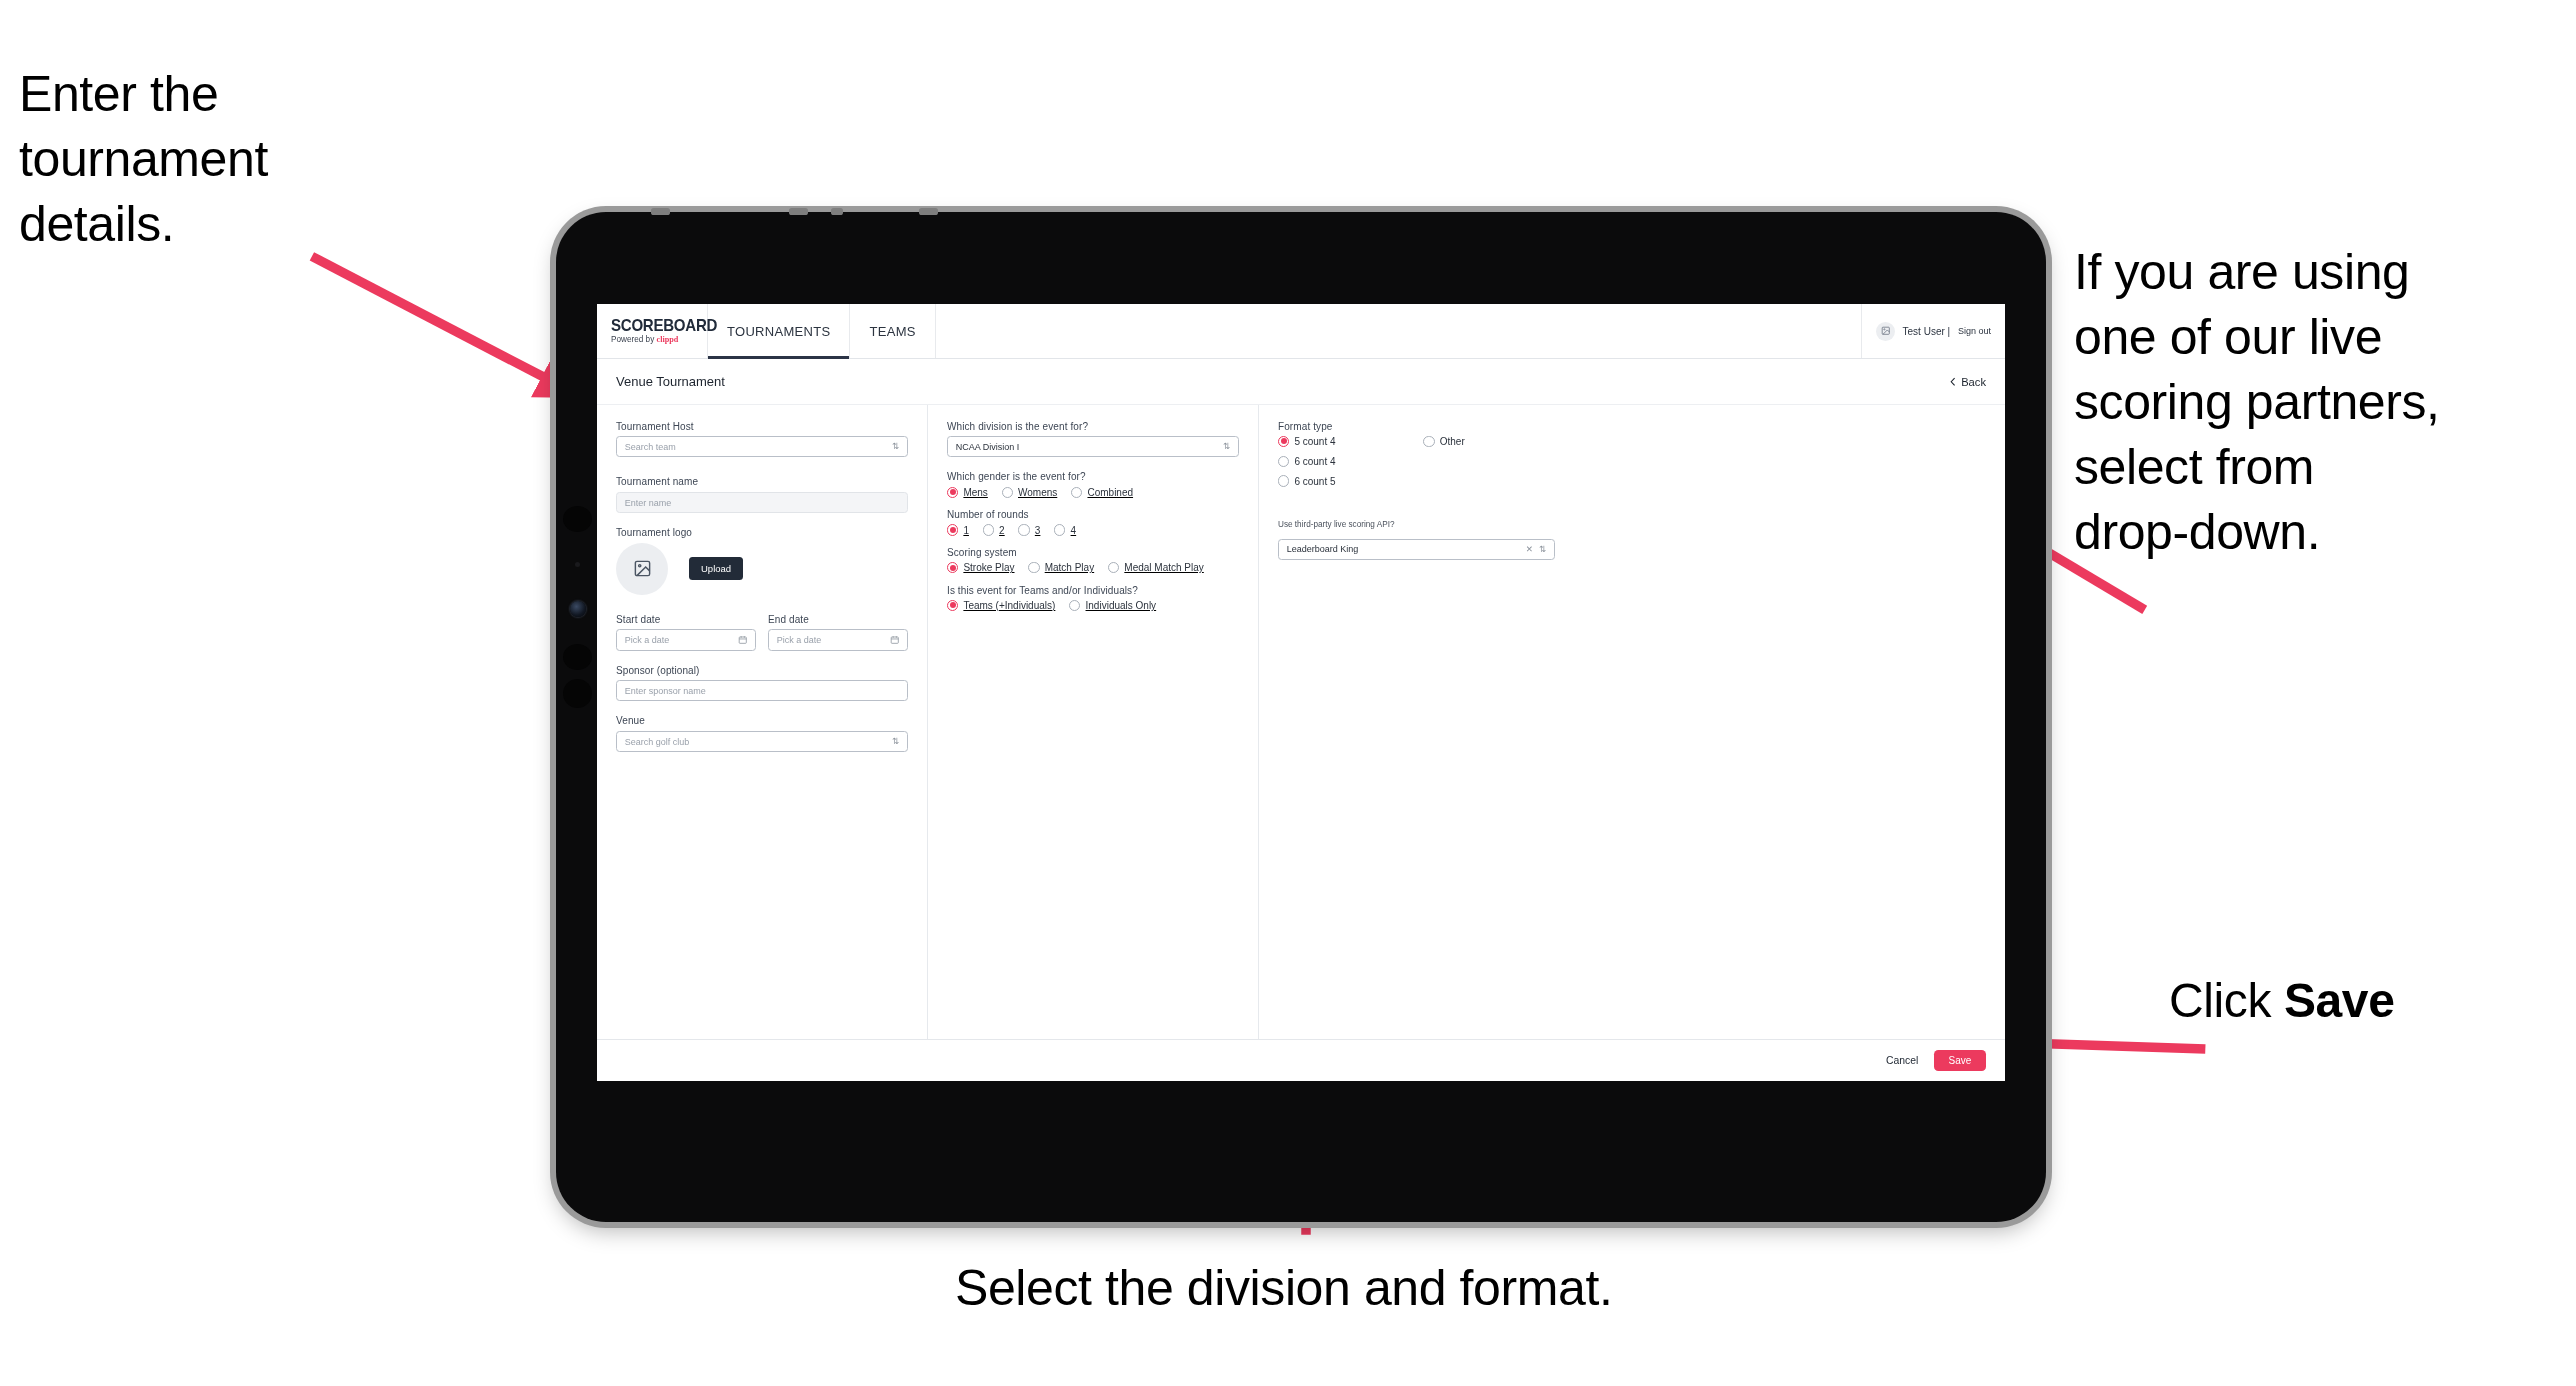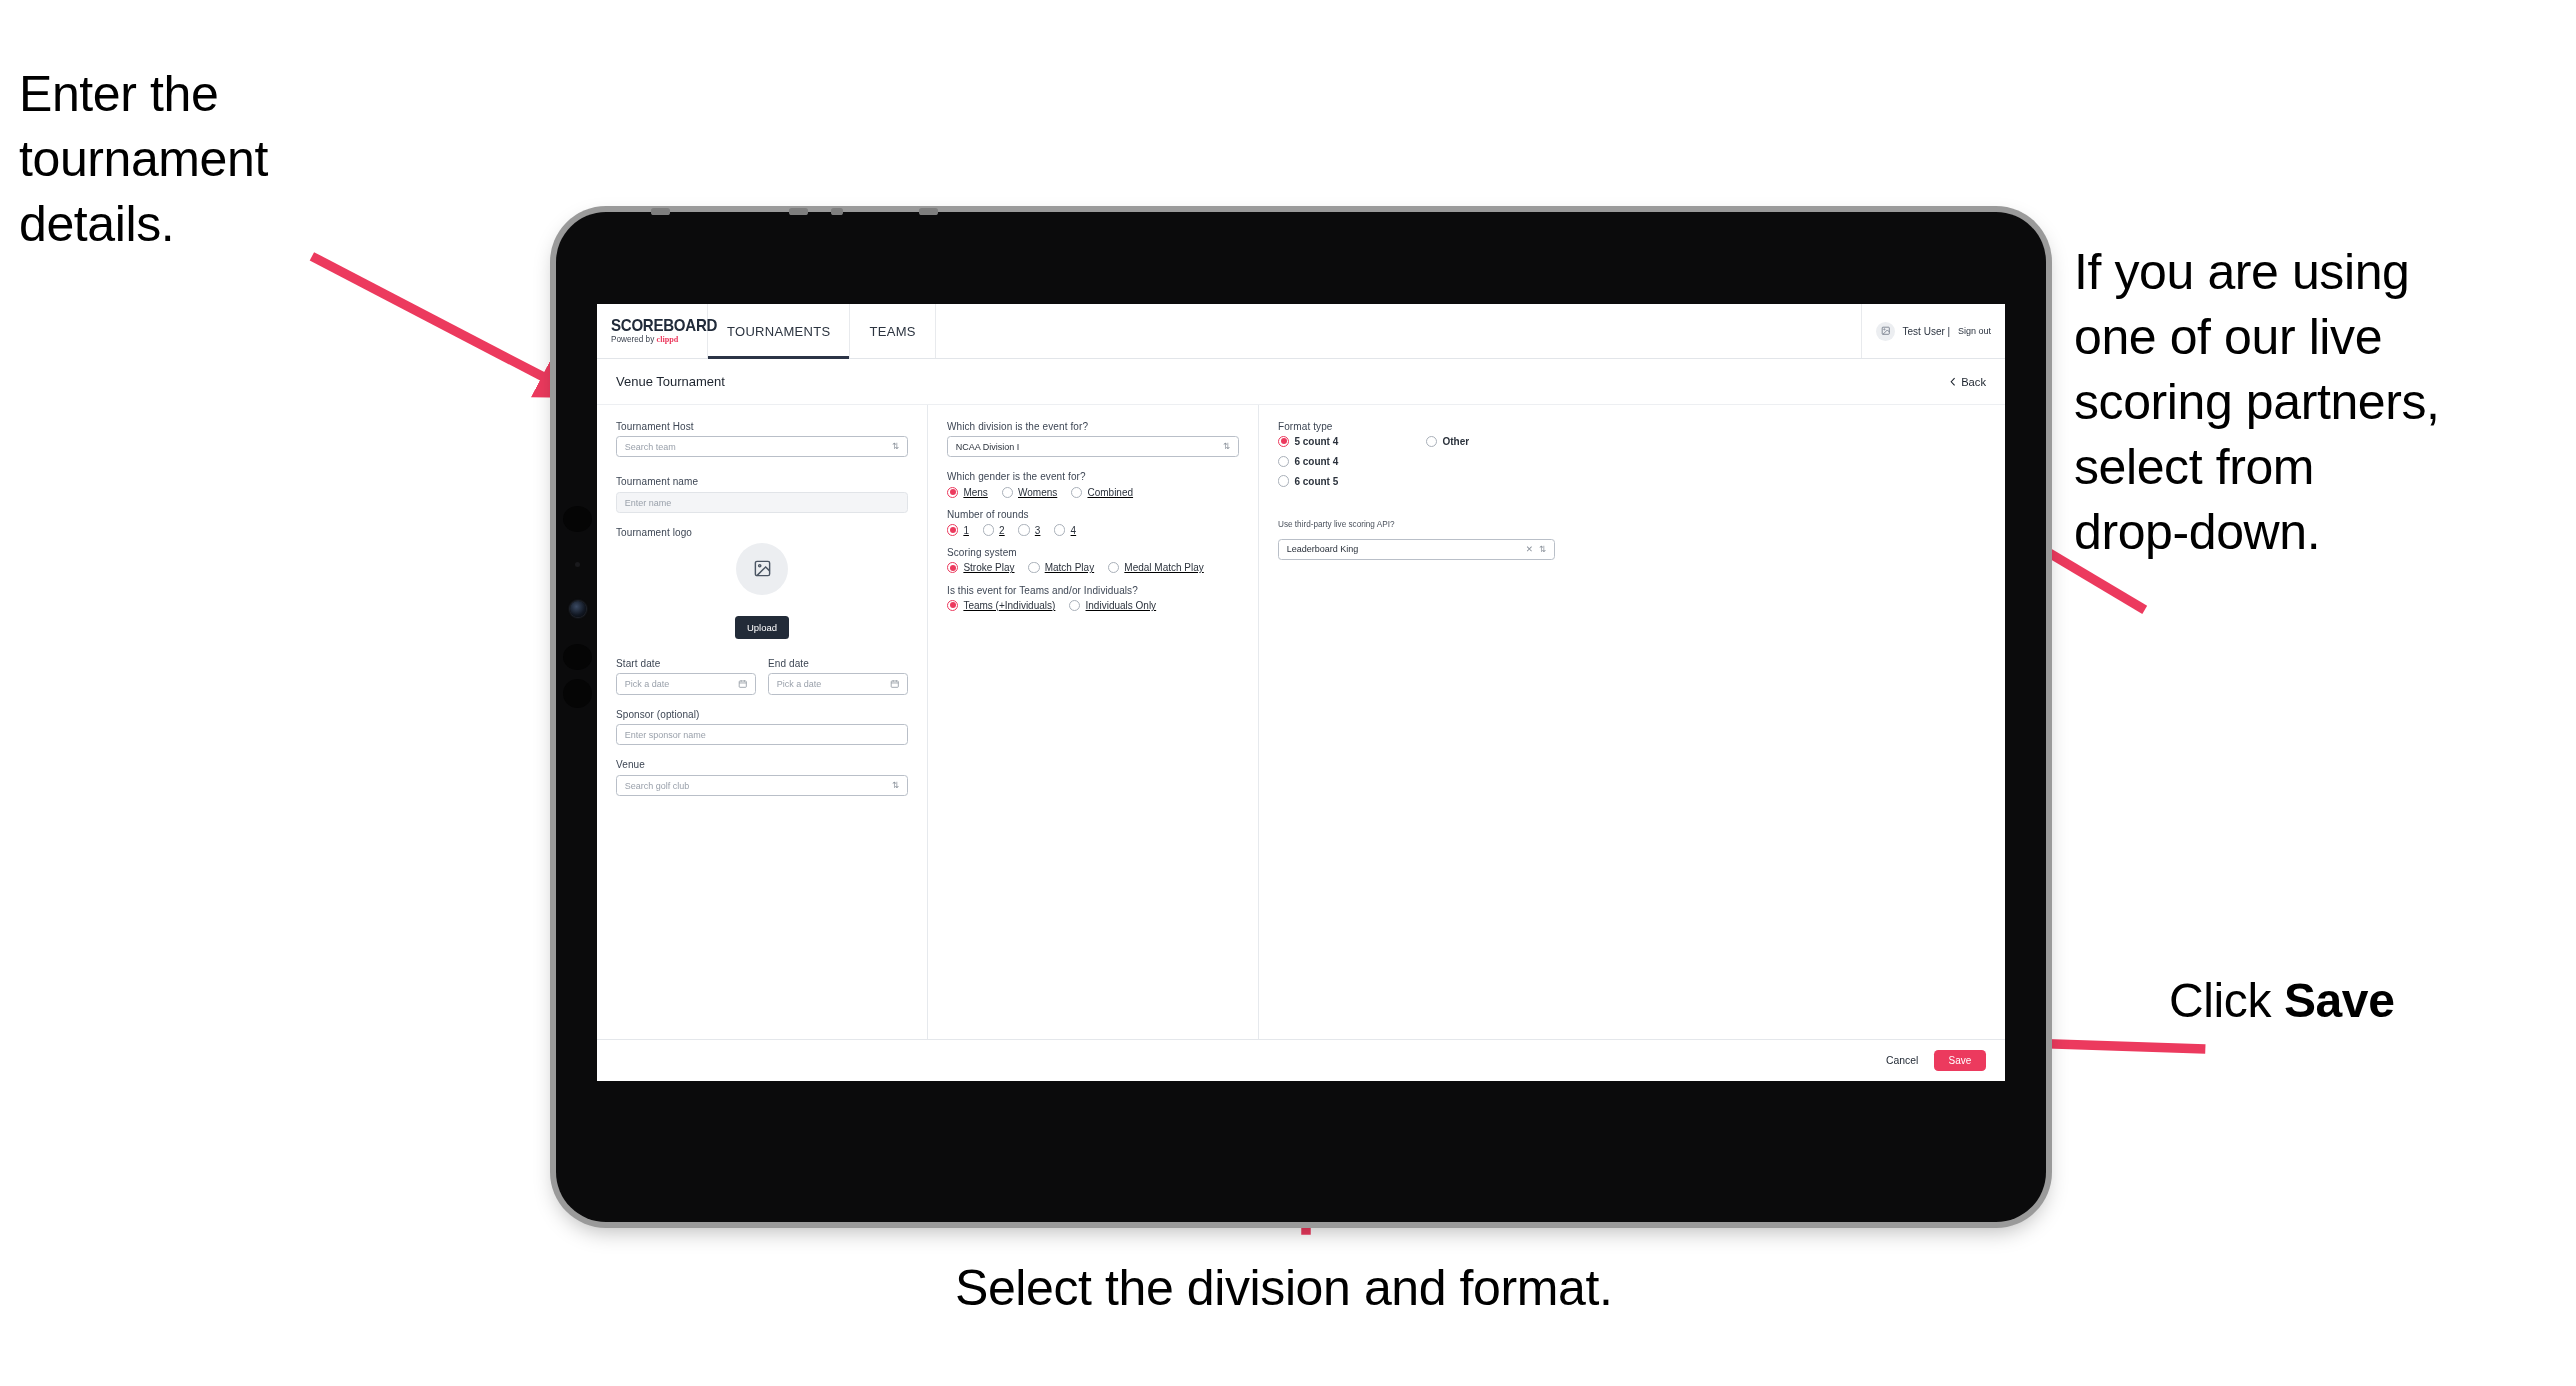--- a/index.html
+++ b/index.html
@@ -160,7 +160,7 @@
   .radio-label{font-size:10px;color:#2b323c;}
 
   .fmt-grid{display:flex;}
-  .fmt-col{display:flex;flex-direction:column;gap:8.6px;font-weight:bold;}
+  .fmt-col{display:flex;flex-direction:column;gap:8.6px;}
   .fmt-col.right{margin-left:80px;}
 
   .tiny-label{font-size:8.2px;color:#4a515c;margin-bottom:10px;}

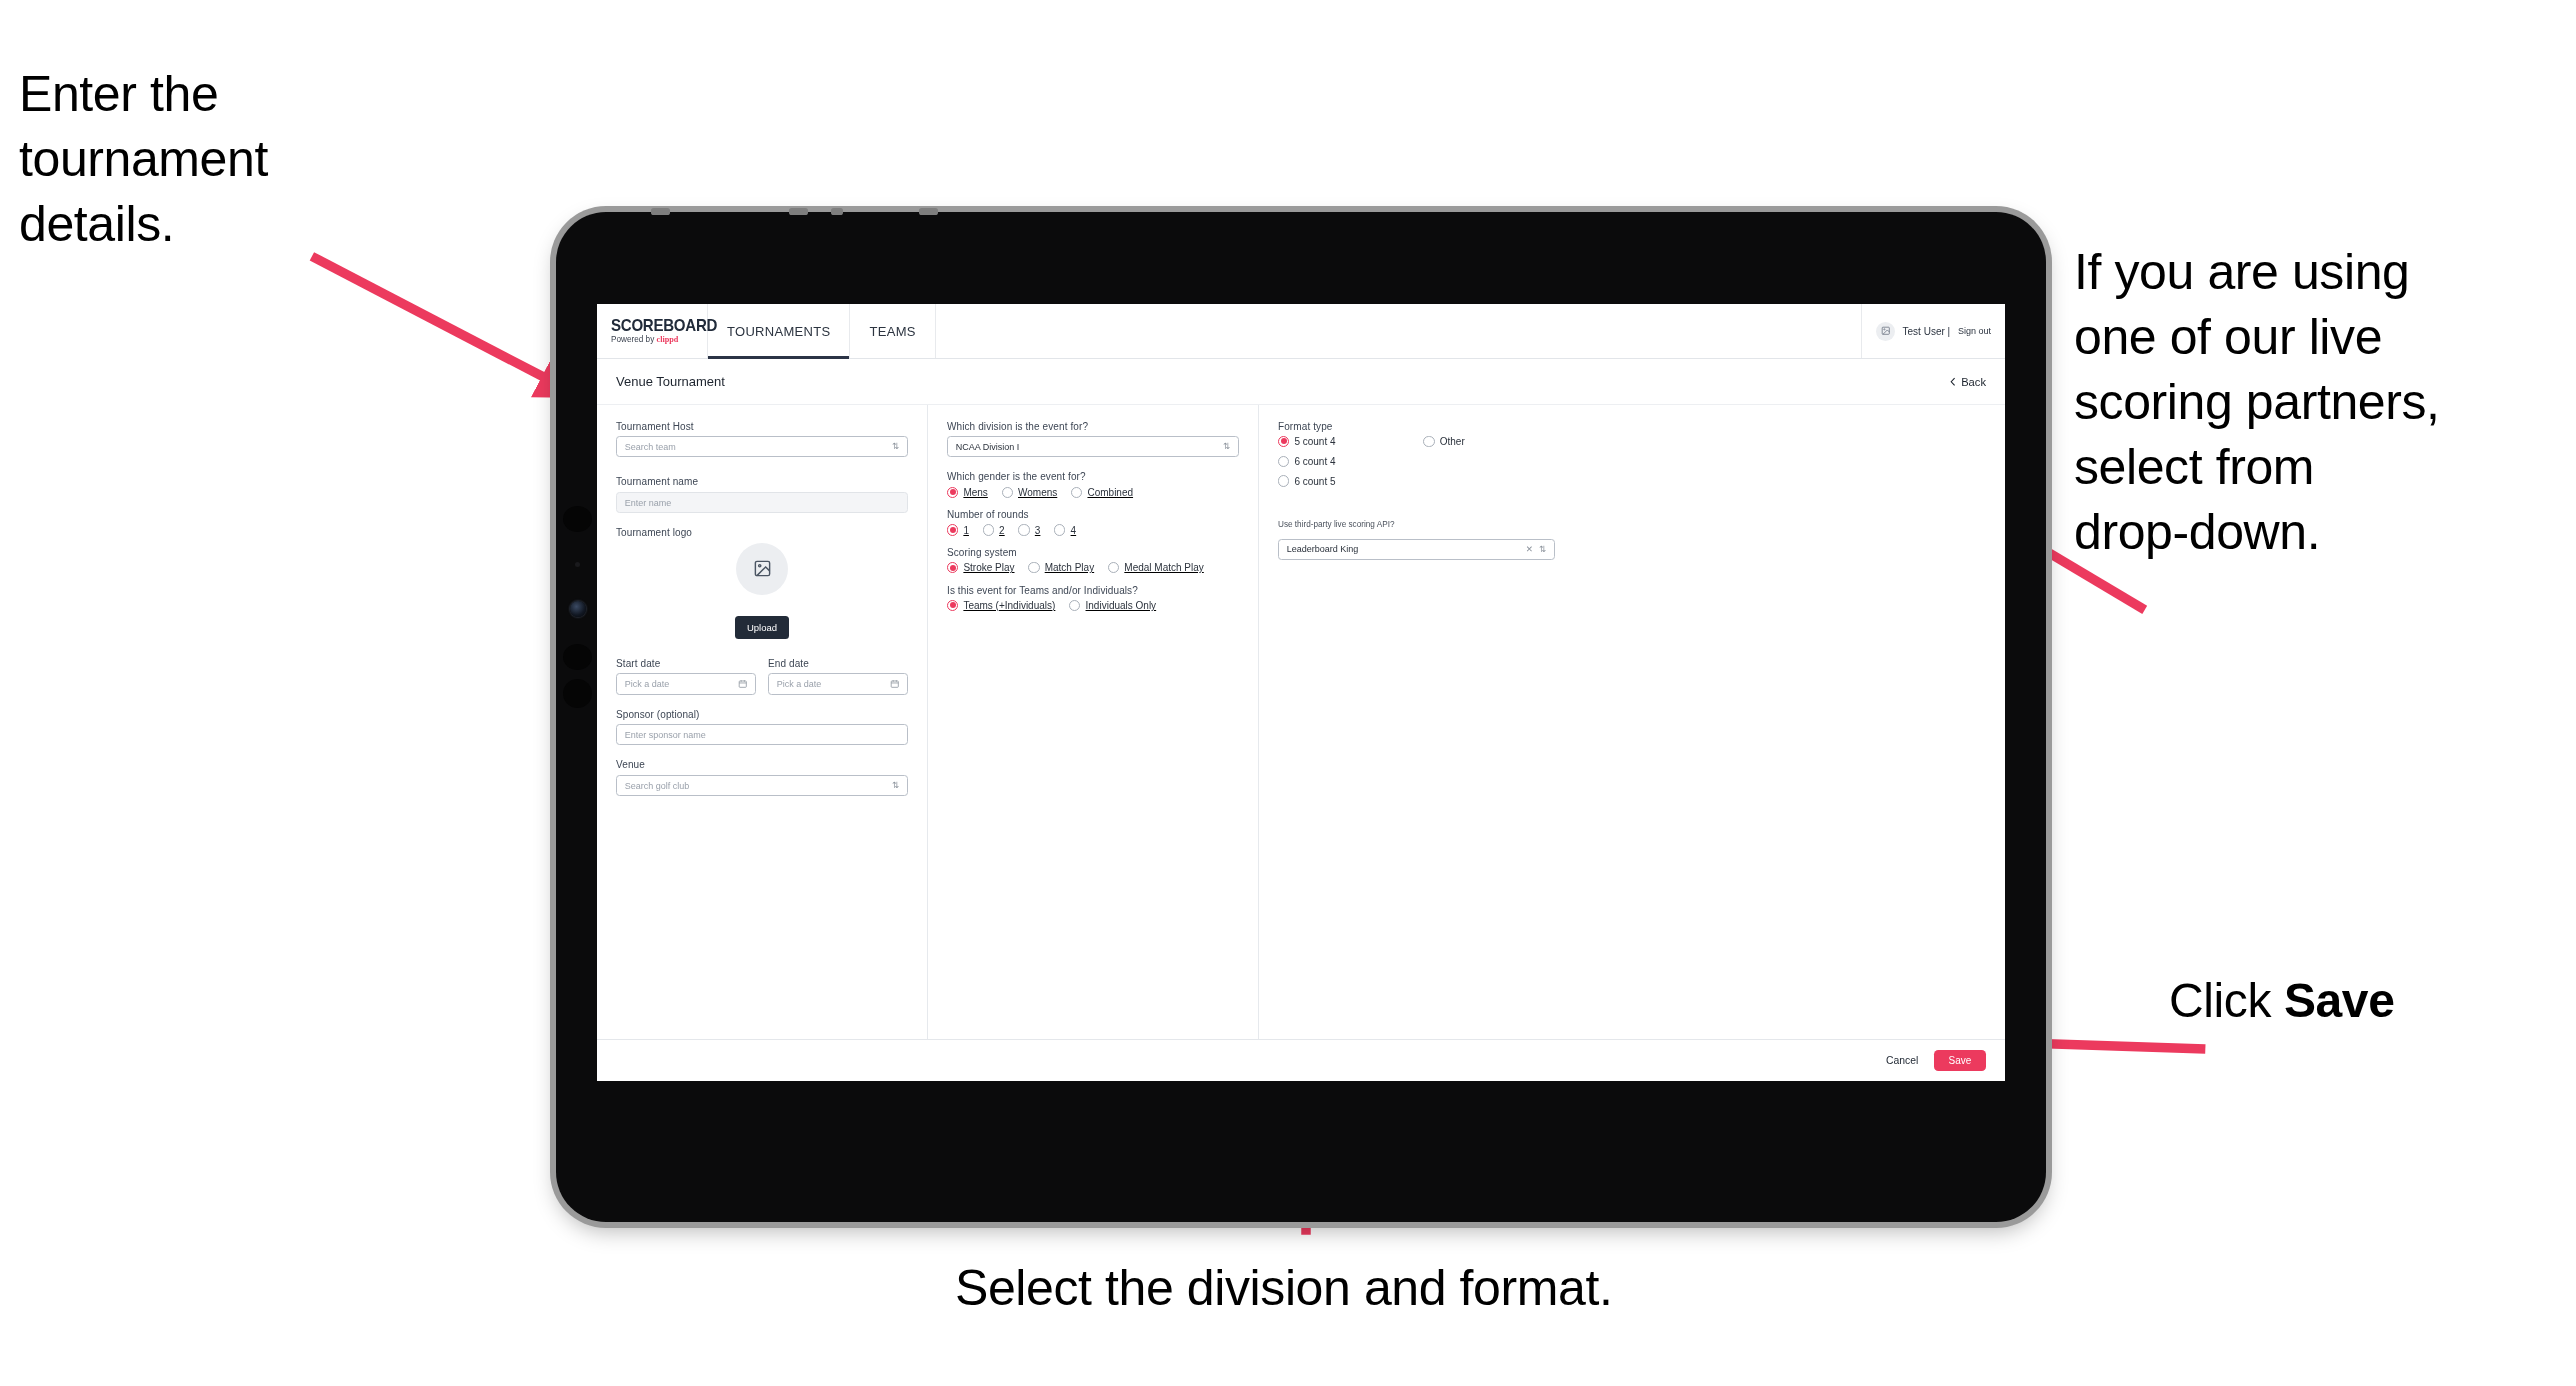--- a/index.html
+++ b/index.html
@@ -137,7 +137,7 @@
   .row2 > div{flex:1;}
 
   
-  #logo-row{display:flex;align-items:center;gap:21px;margin-top:1.7px;flex-direction:column;}
+  #logo-row{display:flex;align-items:center;gap:21px;margin-top:1.7px;}
   #logo-circle{
     width:52px;height:52px;border-radius:50%;background:#eceef1;
     display:flex;align-items:center;justify-content:center;

